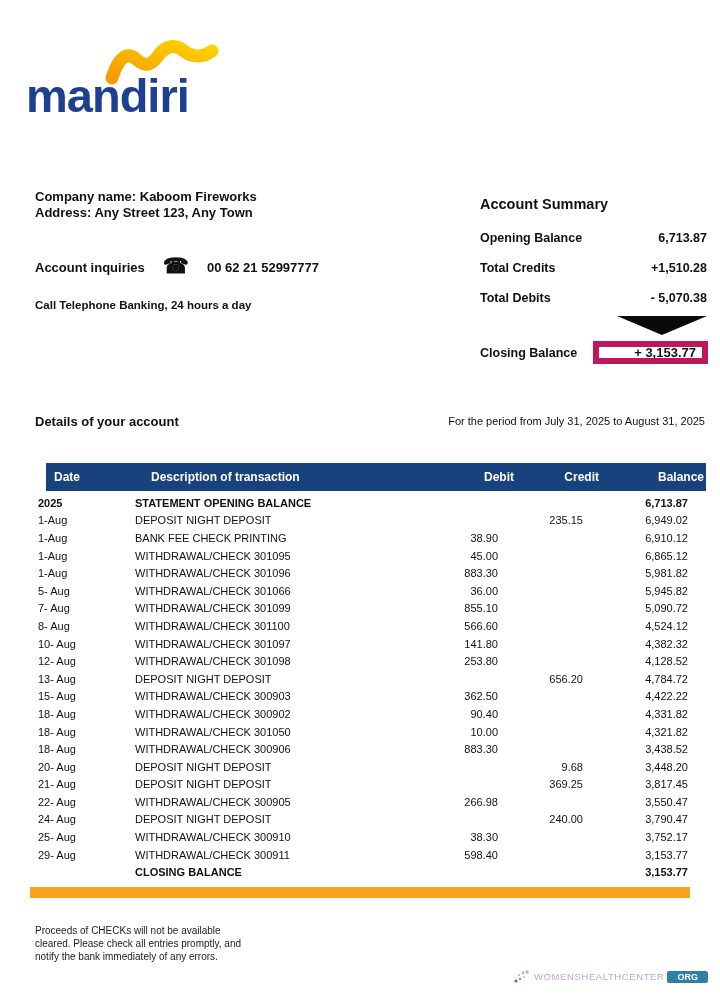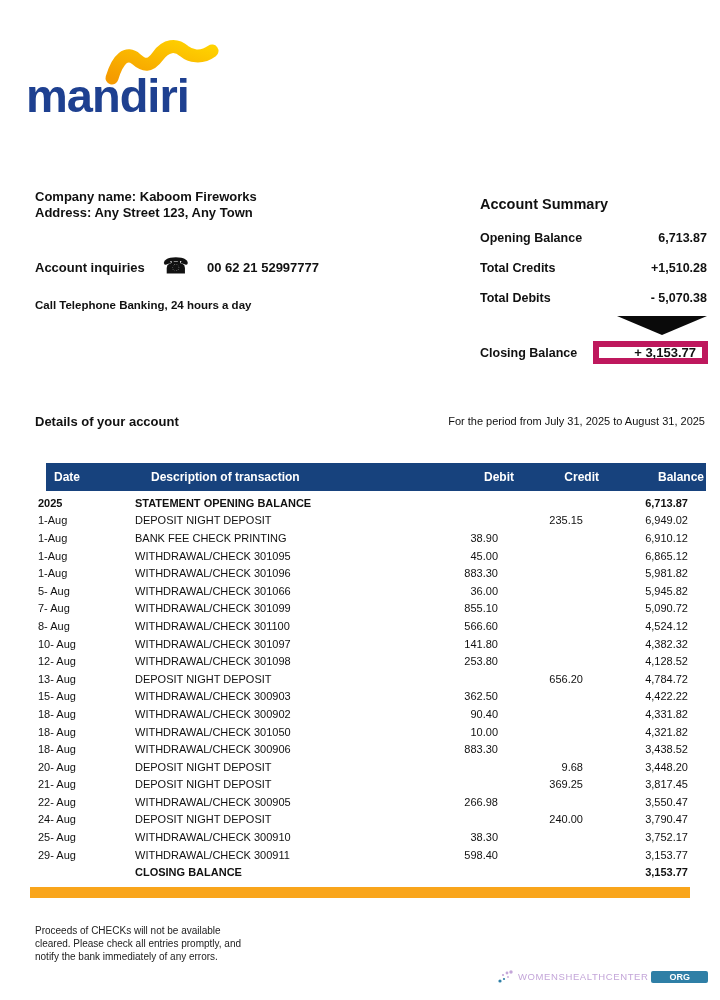--- a/index.html
+++ b/index.html
@@ -79,7 +79,7 @@
   .wm-text { color:var(--watermark-purple,#C4A6D9); font-size:9.5px; letter-spacing:0.6px; }
   .wm-org {
     background:var(--watermark-teal,#2F7FA6); color:#fff;
-    font-size:9px; font-weight:bold; padding:1px 18px; border-radius:2px;
+    font-size:9px; font-weight:bold; padding:1px 10px; border-radius:2px;
   }
 </style>
 </head>

